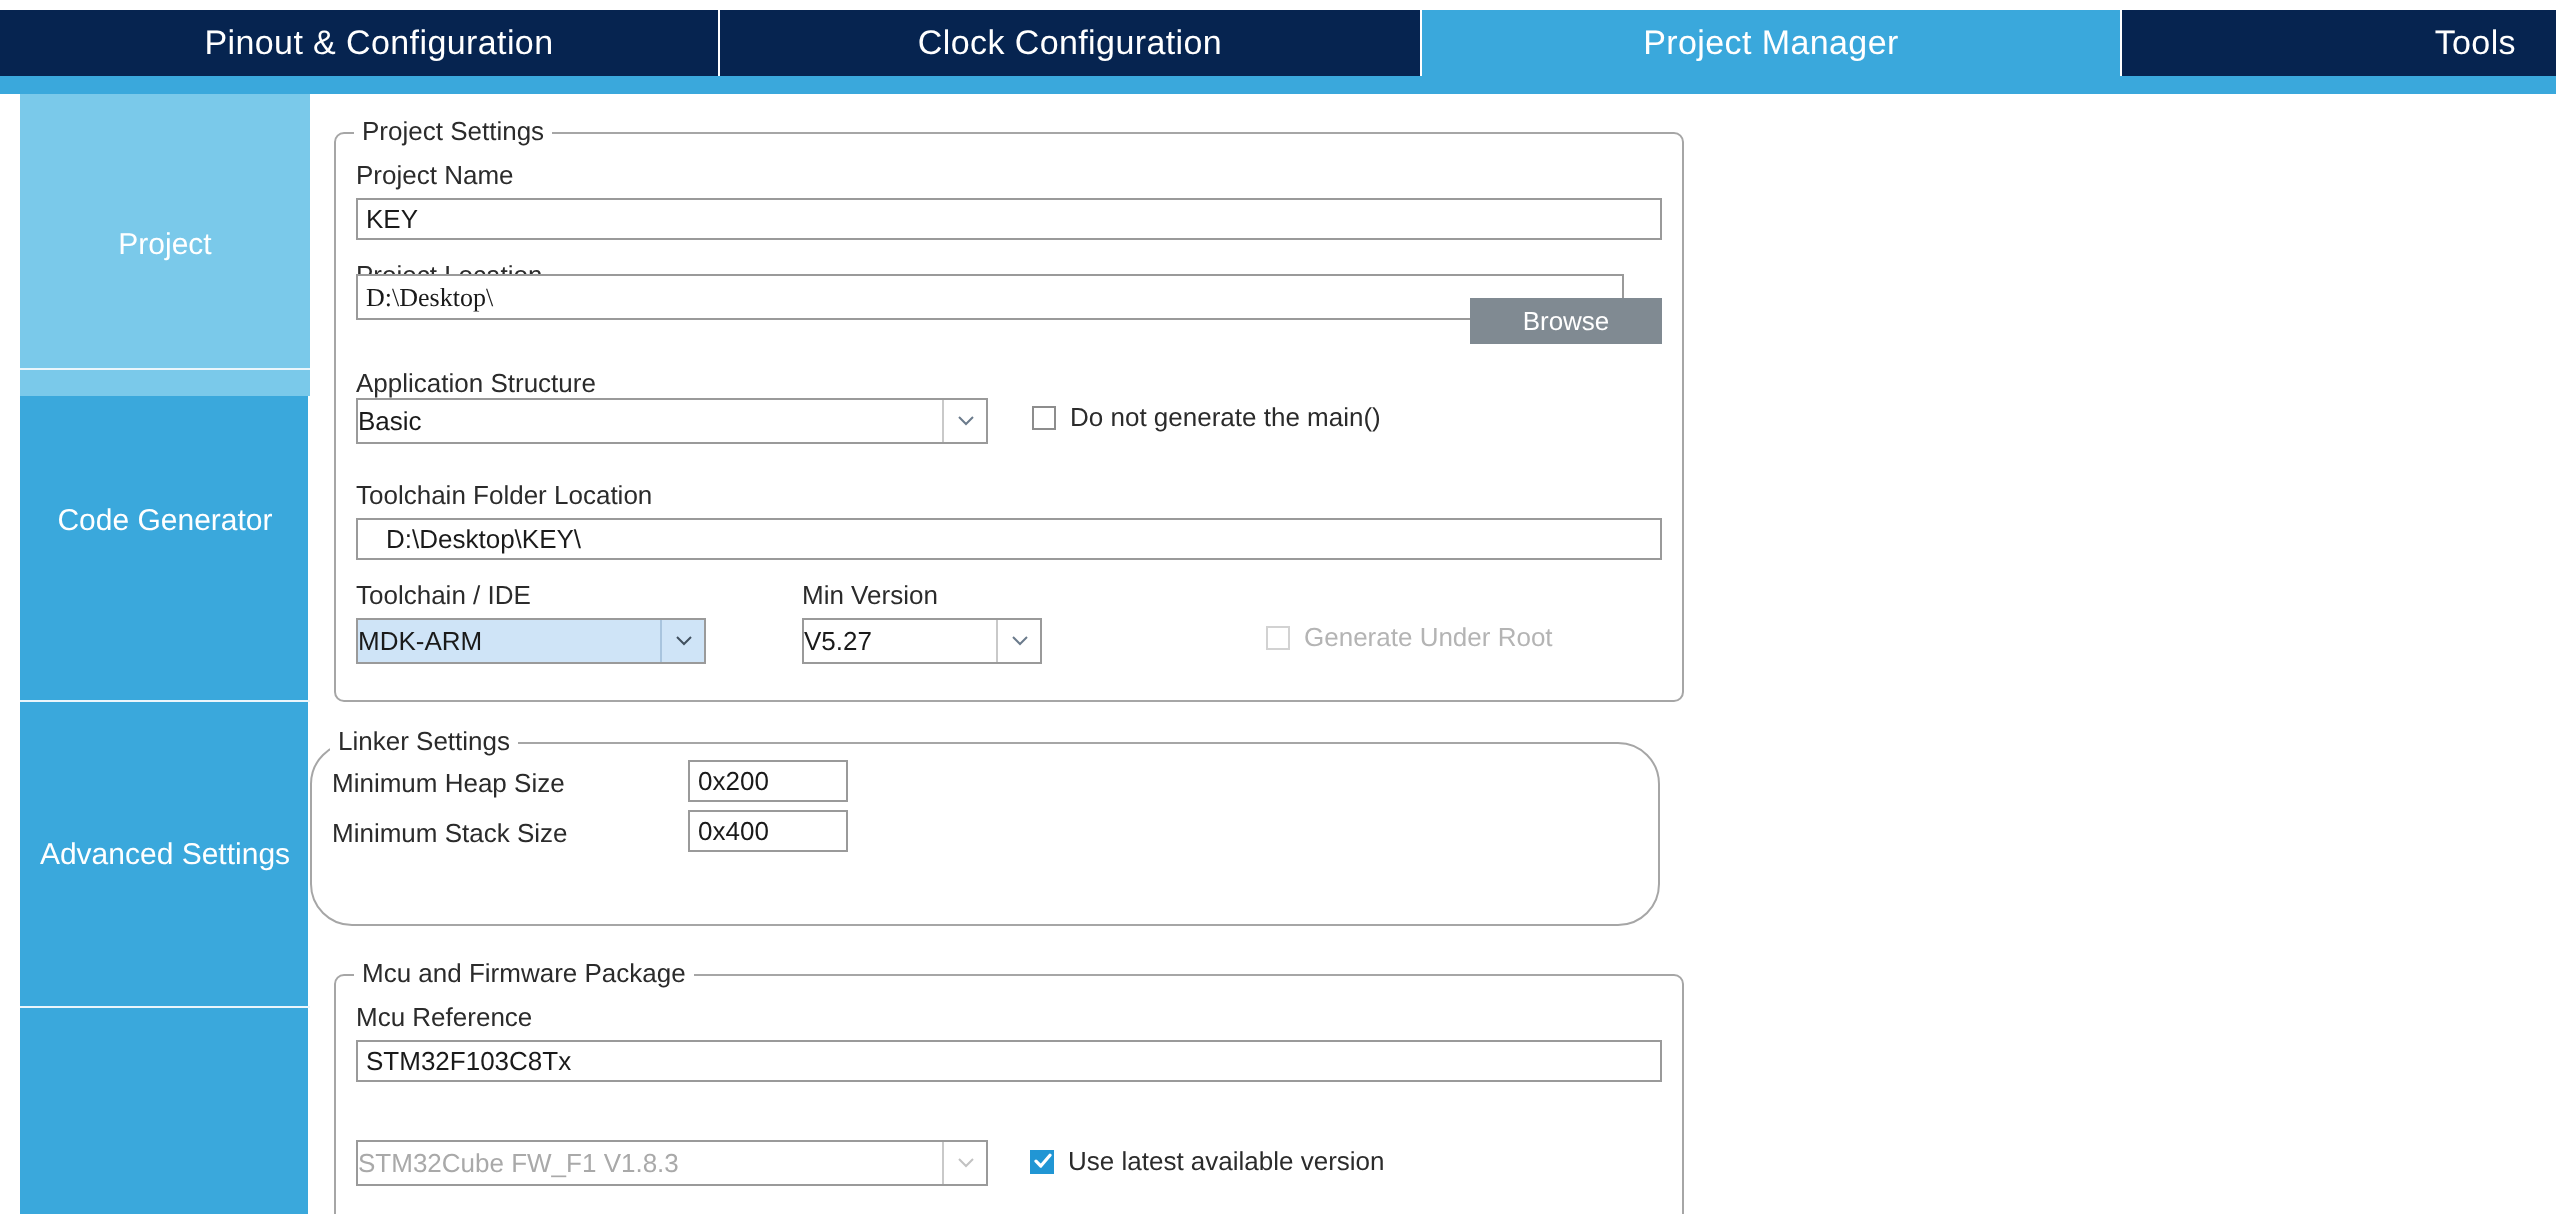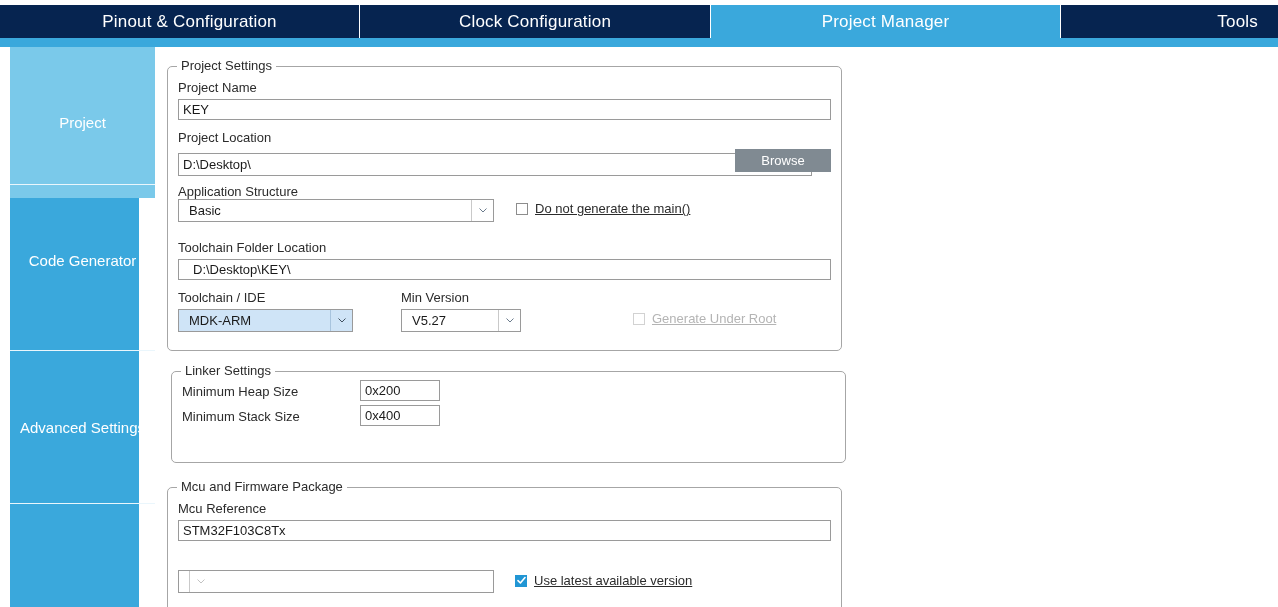--- a/index.html
+++ b/index.html
@@ -51,7 +51,7 @@
   #sidebar {
     position: absolute;
     left: 10px; top: 47px;
-    width: 129px; height: 560px;
+    width: 144px; height: 560px;
     background: #3aa8dc;
   }
   .side-item {

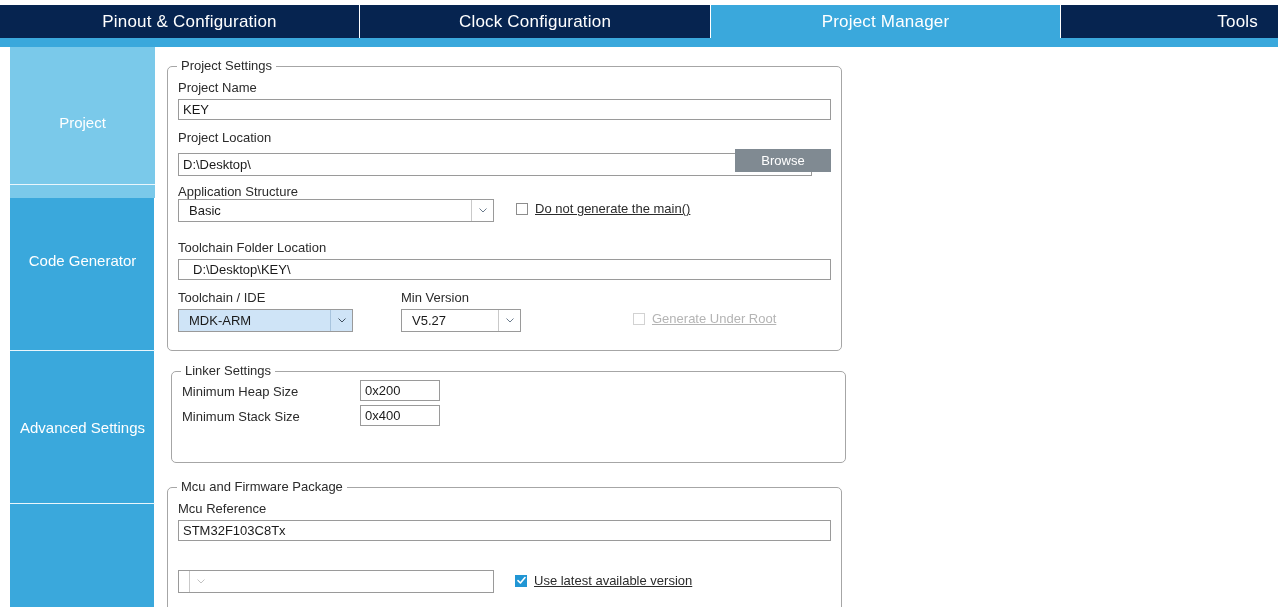--- a/index.html
+++ b/index.html
@@ -229,7 +229,7 @@
     <div class="textbox" style="left:10px; top:32px; width:653px;">KEY</div>
 
     <div class="fieldlabel" style="left:10px; top:63px;">Project Location</div>
-    <div class="textbox" style="left:10px; top:86px; width:634px; height:23px; line-height:21px;">D:\Desktop\</div>
+    <div class="textbox" style="left:10px; top:70px; width:634px; height:23px; line-height:21px;font-family:Liberation Serif, serif;">D:\Desktop\</div>
     <div class="btn" style="left:567px; top:82px; width:96px;">Browse</div>
 
     <div class="fieldlabel" style="left:10px; top:117px;">Application Structure</div>

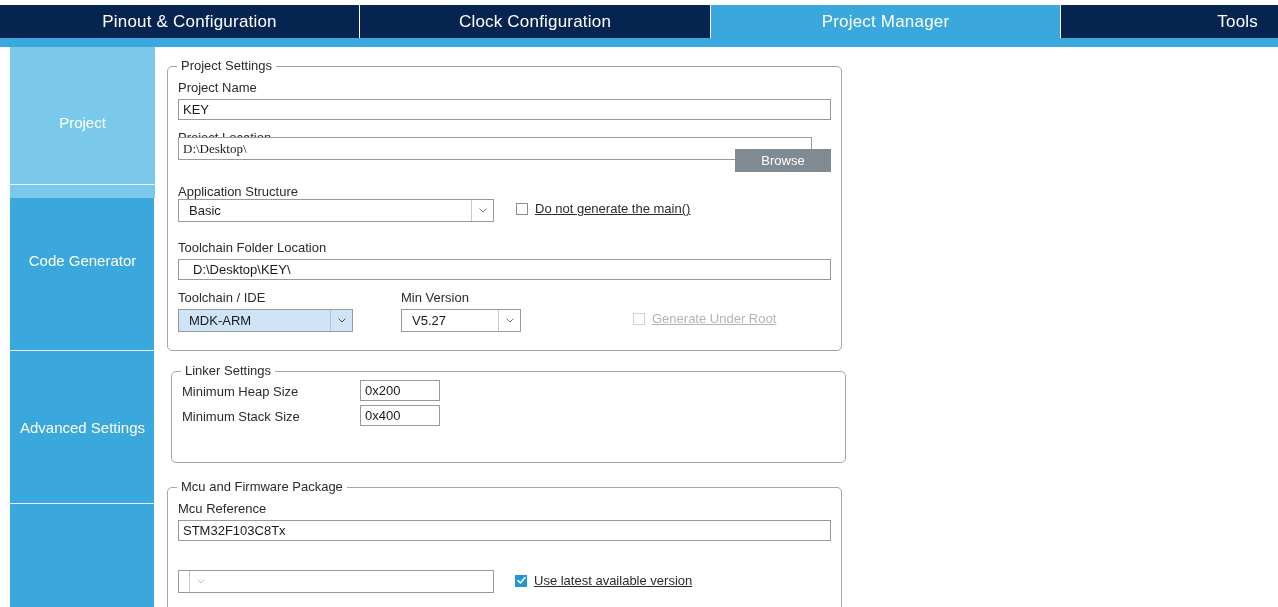--- a/index.html
+++ b/index.html
@@ -128,7 +128,7 @@
     color: #1a1a1a;
     display: flex;
     align-items: center;
-    padding-left: 10px;
+    padding-left: 0;
     overflow: hidden;
   }
   .combo .ctext { flex: 1; white-space: nowrap; overflow: hidden; }

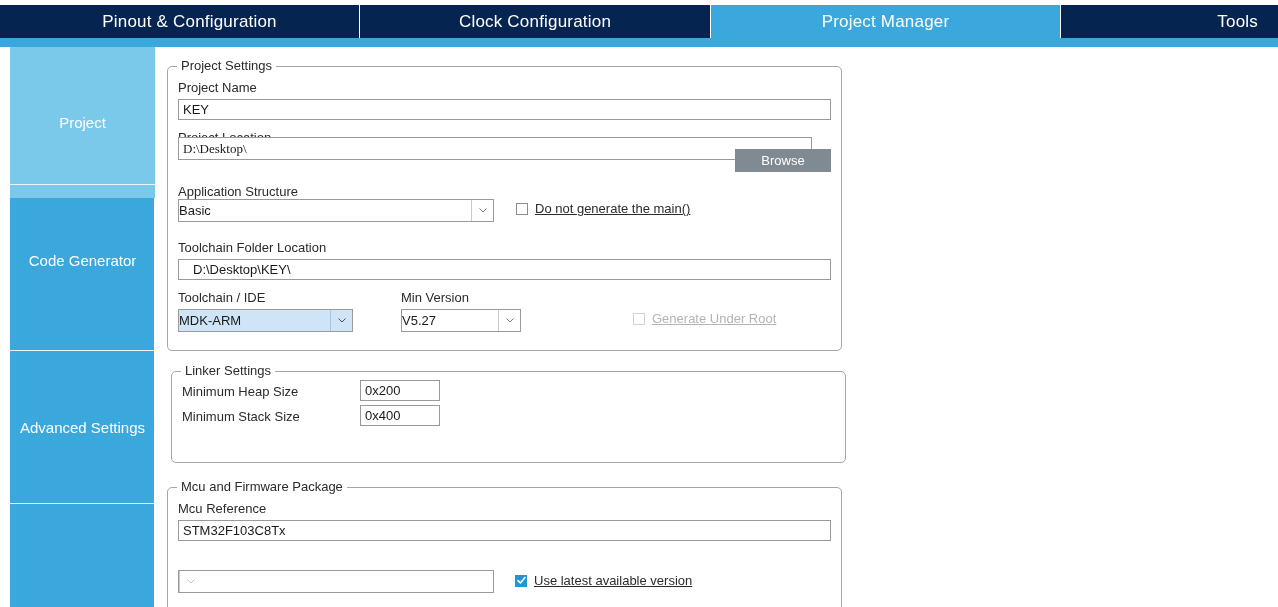--- a/index.html
+++ b/index.html
@@ -168,7 +168,6 @@
     font-size: 13px;
     color: #2b2b2b;
     white-space: nowrap;
-    text-decoration: underline;
   }
   .checkrow.disabled { color: #b4b4b4; }
   .cbox {

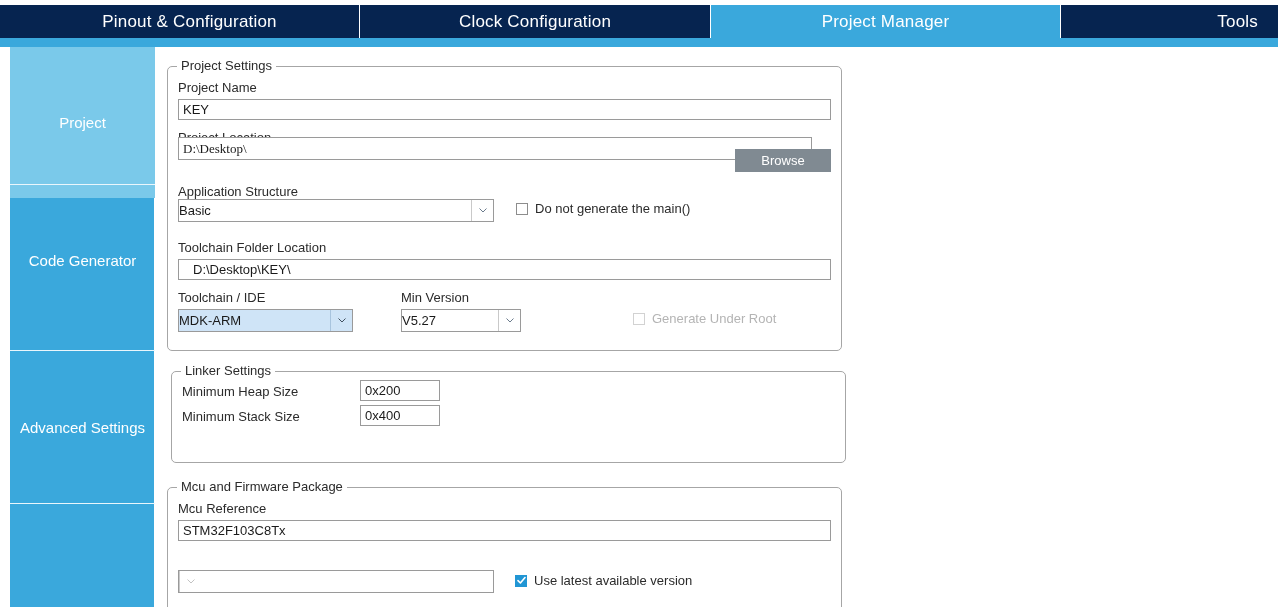--- a/index.html
+++ b/index.html
@@ -274,7 +274,7 @@
     </div>
   </div>
 
-  <div class="groupbox" style="left:16px; top:324px; width:673px; height:90px;">
+  <div class="groupbox" style="left:0; top:324px; width:673px; height:90px;border-radius:21px;">
     <div class="gb-title">Linker Settings</div>
 
     <div class="fieldlabel" style="left:10px; top:12px;">Minimum Heap Size</div>

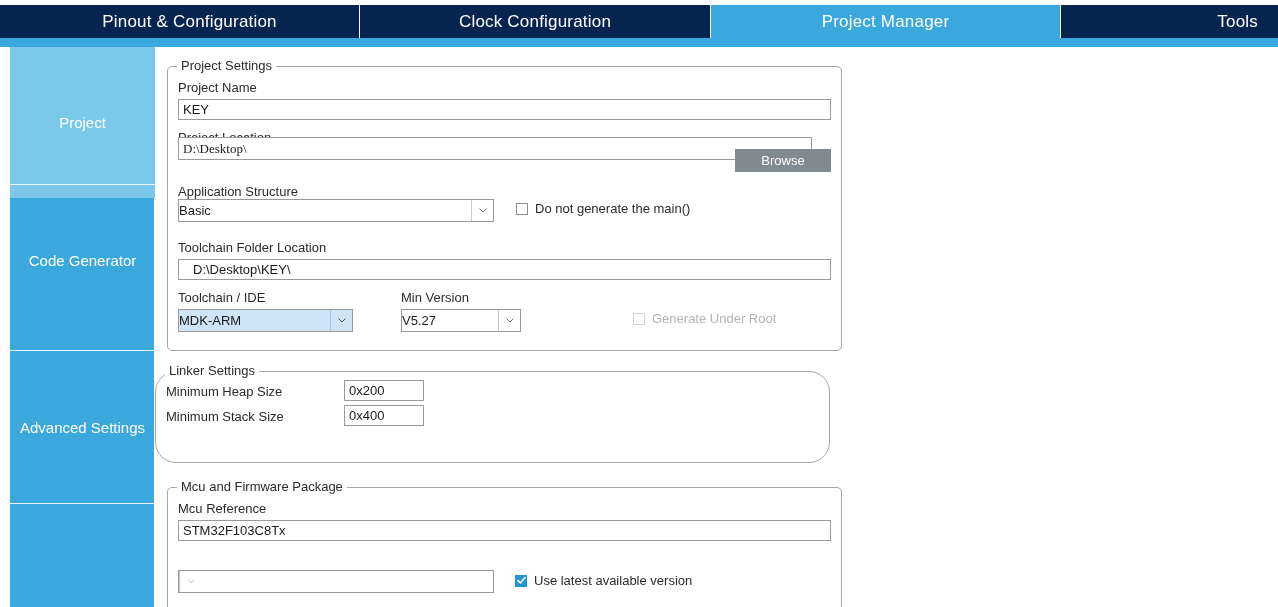--- a/index.html
+++ b/index.html
@@ -291,6 +291,7 @@
     <div class="textbox" style="left:10px; top:32px; width:653px;">STM32F103C8Tx</div>
 
     <div class="combo disabled" style="left:10px; top:82px; width:316px;">
+      <span class="ctext">STM32Cube FW_F1 V1.8.3</span>
       <span class="arrow">
         <svg class="chev" viewBox="0 0 8 5" xmlns="http://www.w3.org/2000/svg">
           <path d="M0.5 0.5 L4 4 L7.5 0.5" fill="none" stroke="#c2c2c2" stroke-width="1"></path>

